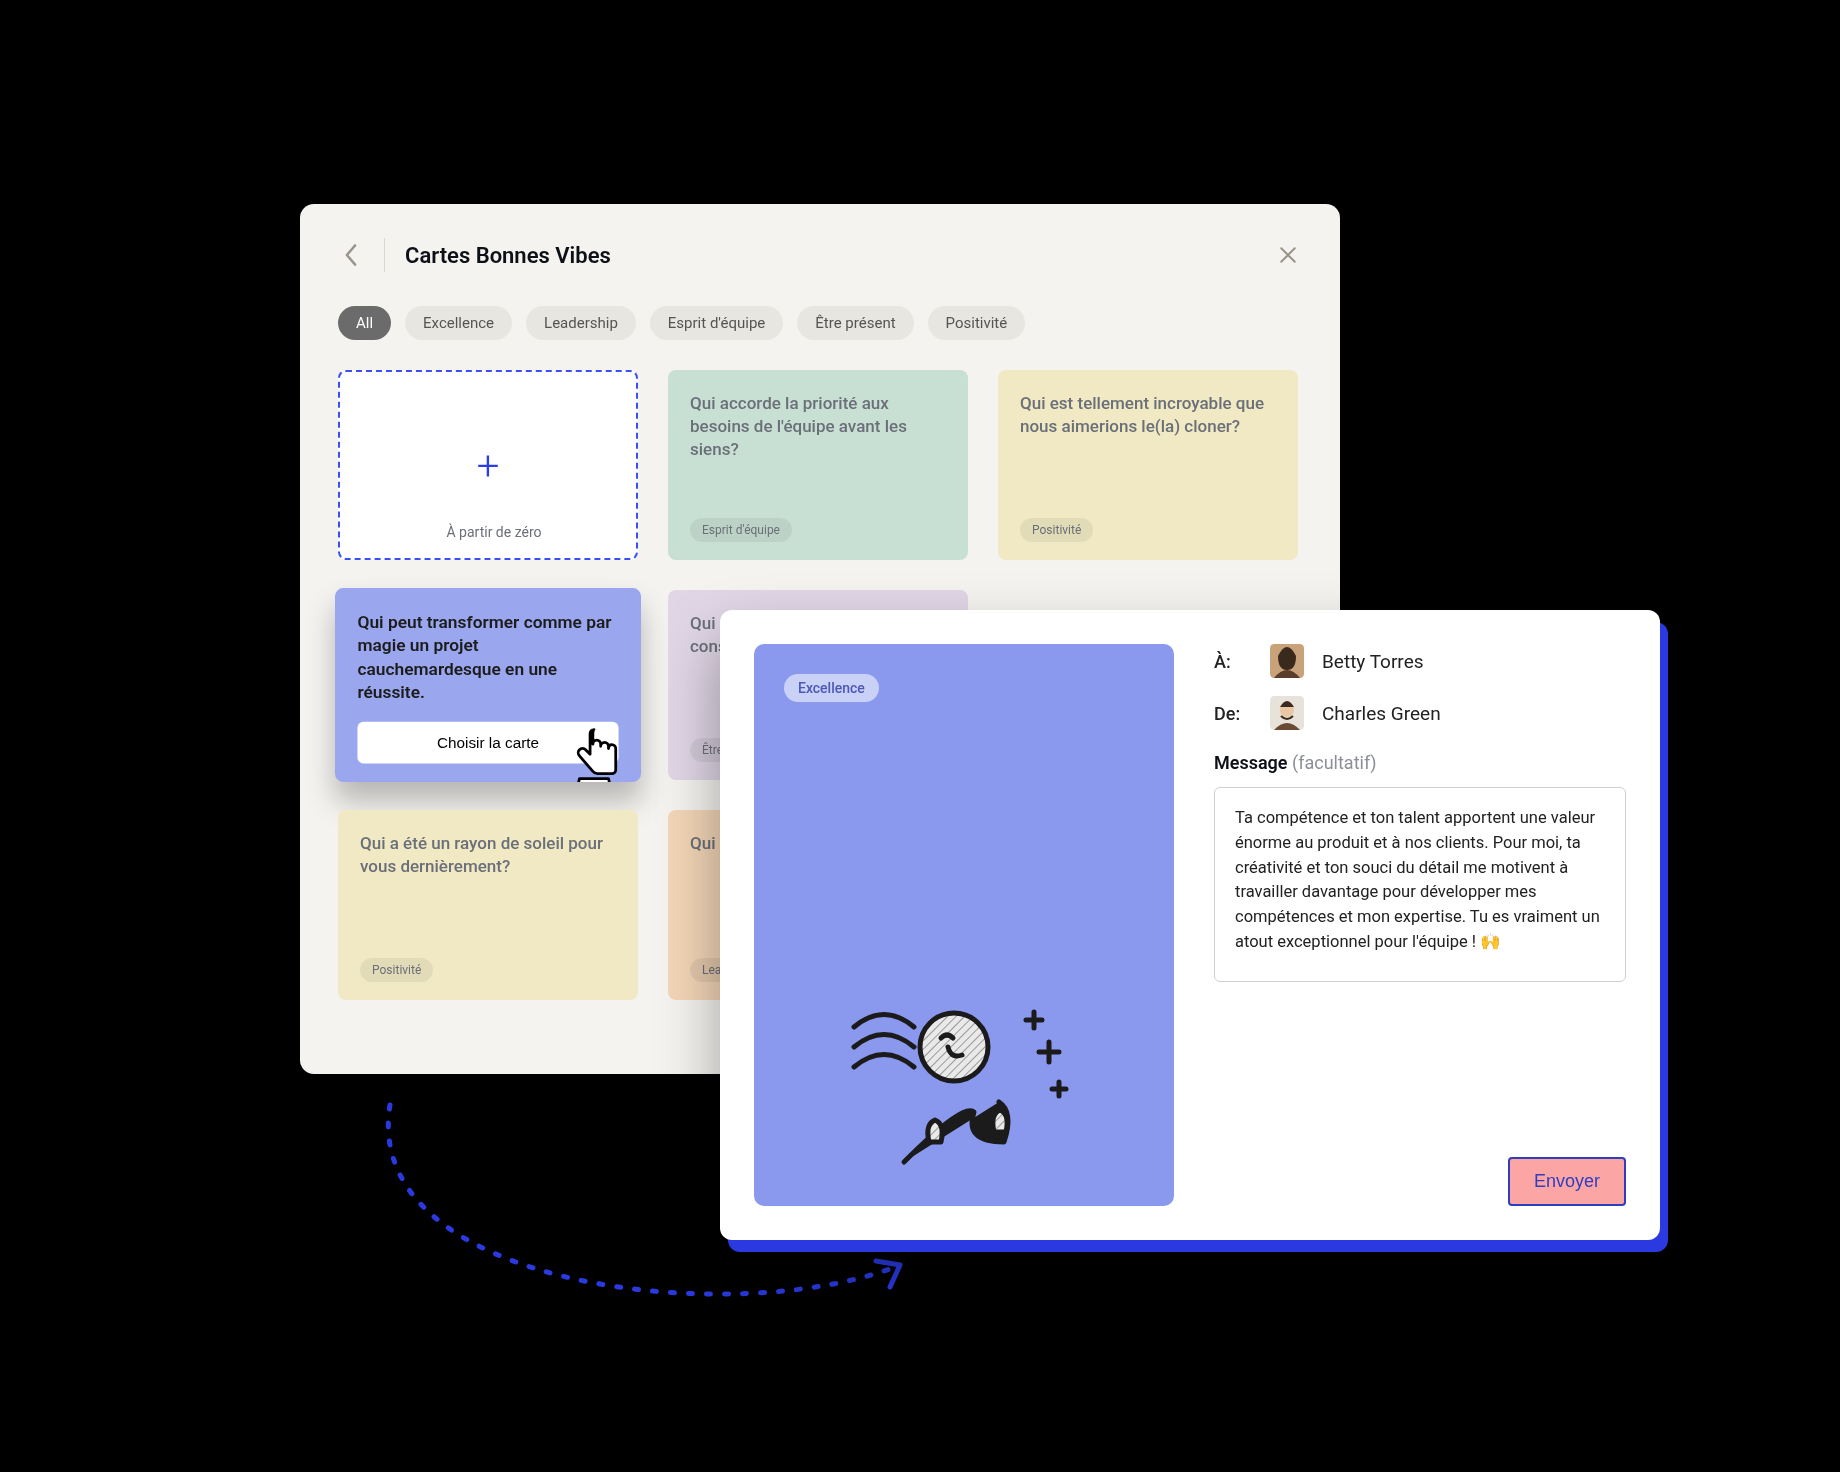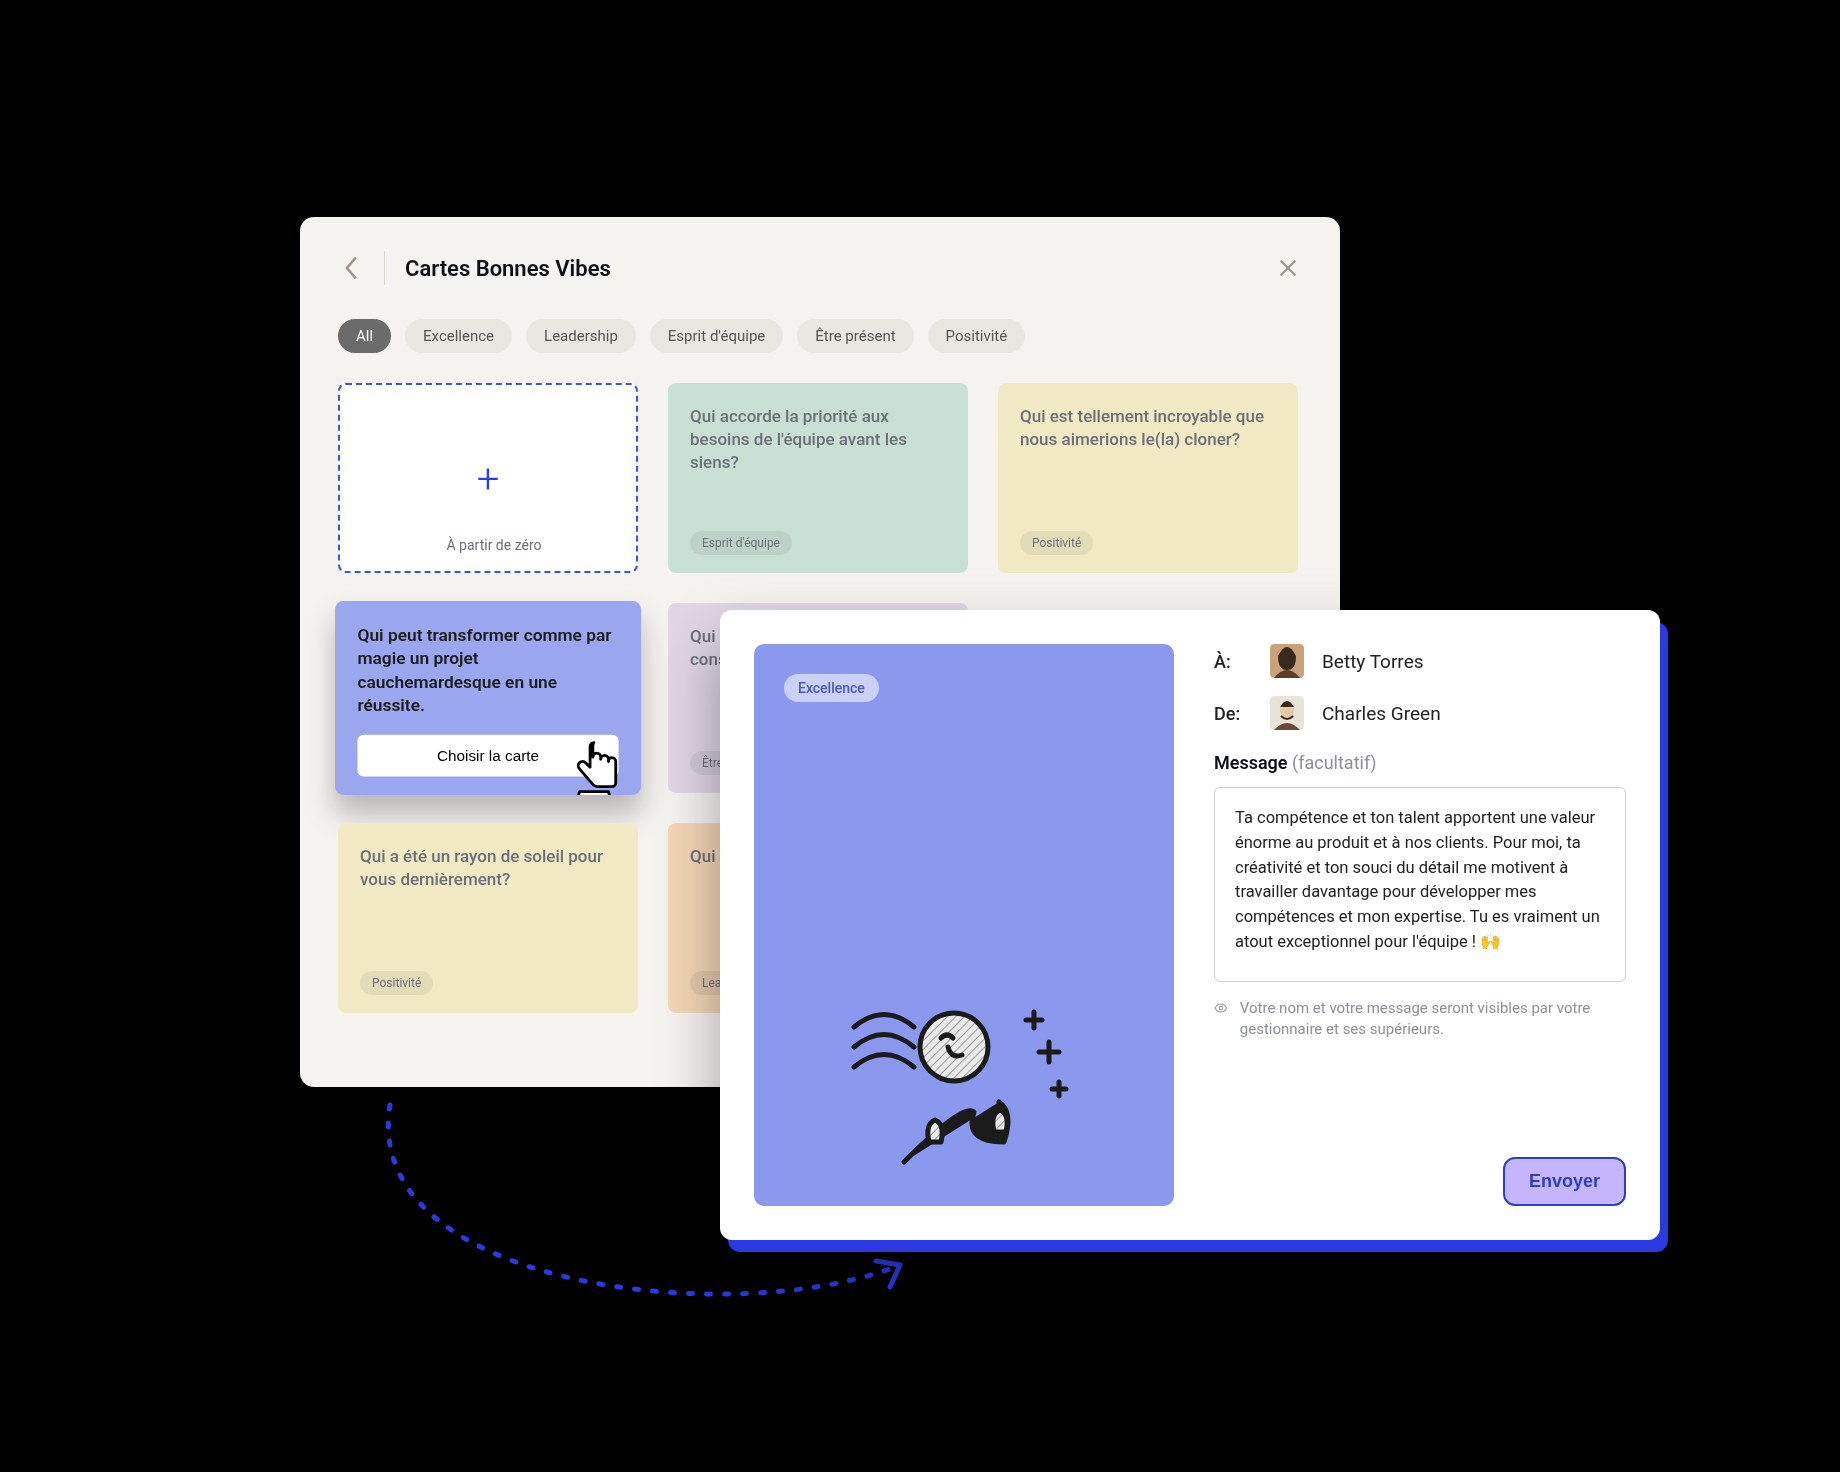--- a/index.html
+++ b/index.html
@@ -36,7 +36,7 @@
   .panel{
     position:absolute;
     left:300px;
-    top:217px;
+    top:204px;
     width:1040px;
     height:870px;
     background:var(--panel-bg);

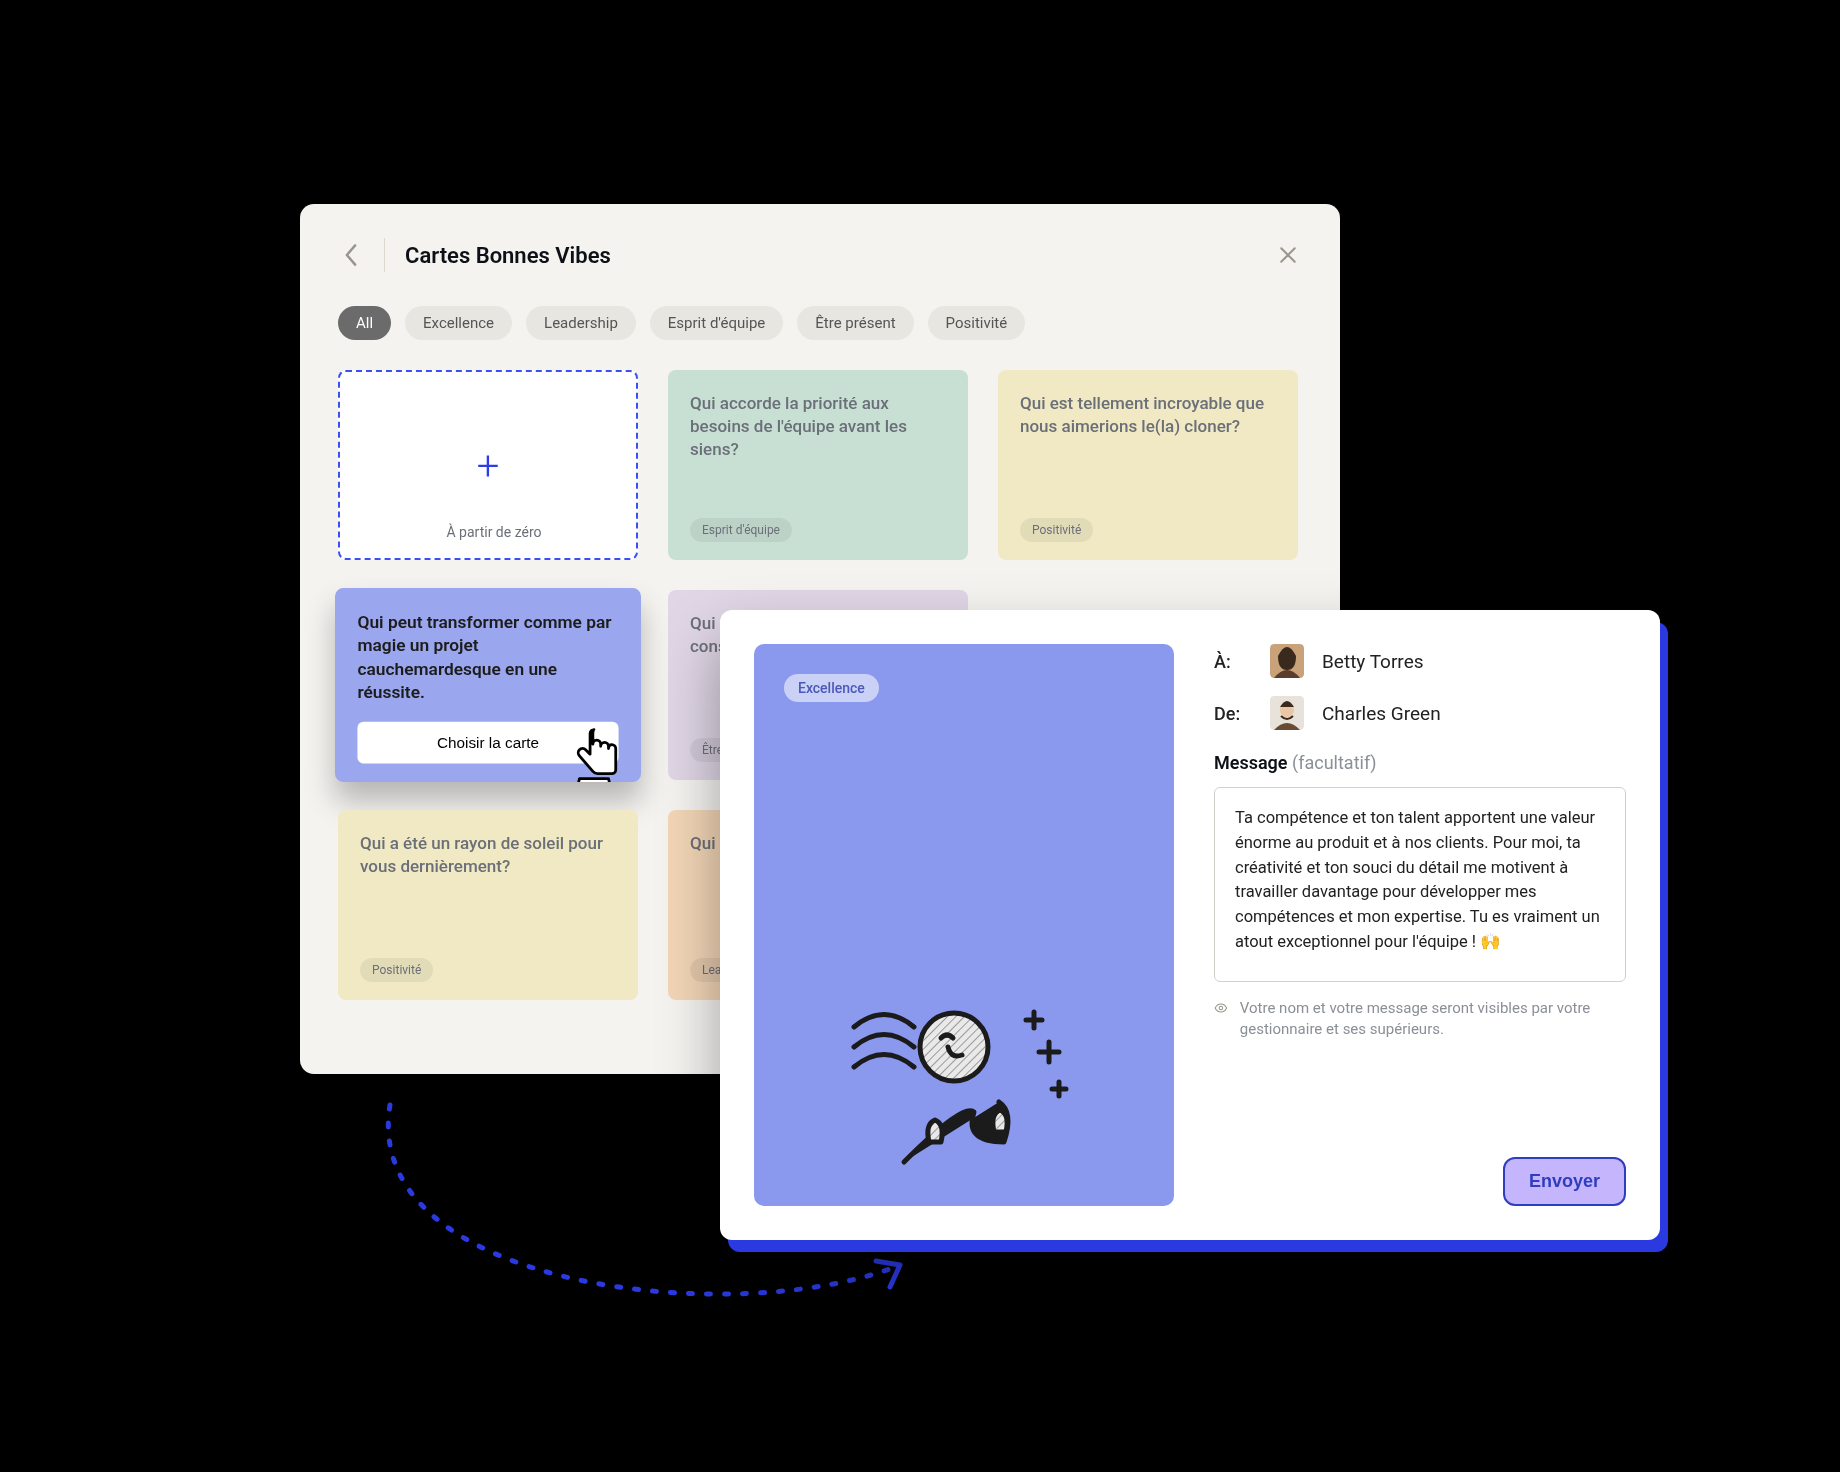--- a/index.html
+++ b/index.html
@@ -409,13 +409,6 @@
     </div>
     <div class="msg-box">Ta compétence et ton talent apportent une valeur énorme au produit et à nos clients. Pour moi, ta créativité et ton souci du détail me motivent à travailler davantage pour développer mes compétences et mon expertise. Tu es vraiment un atout exceptionnel pour l'équipe ! 🙌</div>
 
-    <div class="note">
-      <svg width="20" height="20" viewBox="0 0 24 24">
-          <path d="M2 12s3.5-7 10-7 10 7 10 7-3.5 7-10 7S2 12 2 12Z" stroke="#9a958c" stroke-width="1.8" fill="none"></path>
-          <circle cx="12" cy="12" r="3" stroke="#9a958c" stroke-width="1.8" fill="none"></circle>
-        </svg>
-      <span>Votre nom et votre message seront visibles par votre gestionnaire et ses supérieurs.</span>
-    </div>
 
     <button class="send">Envoyer</button>
   </div>

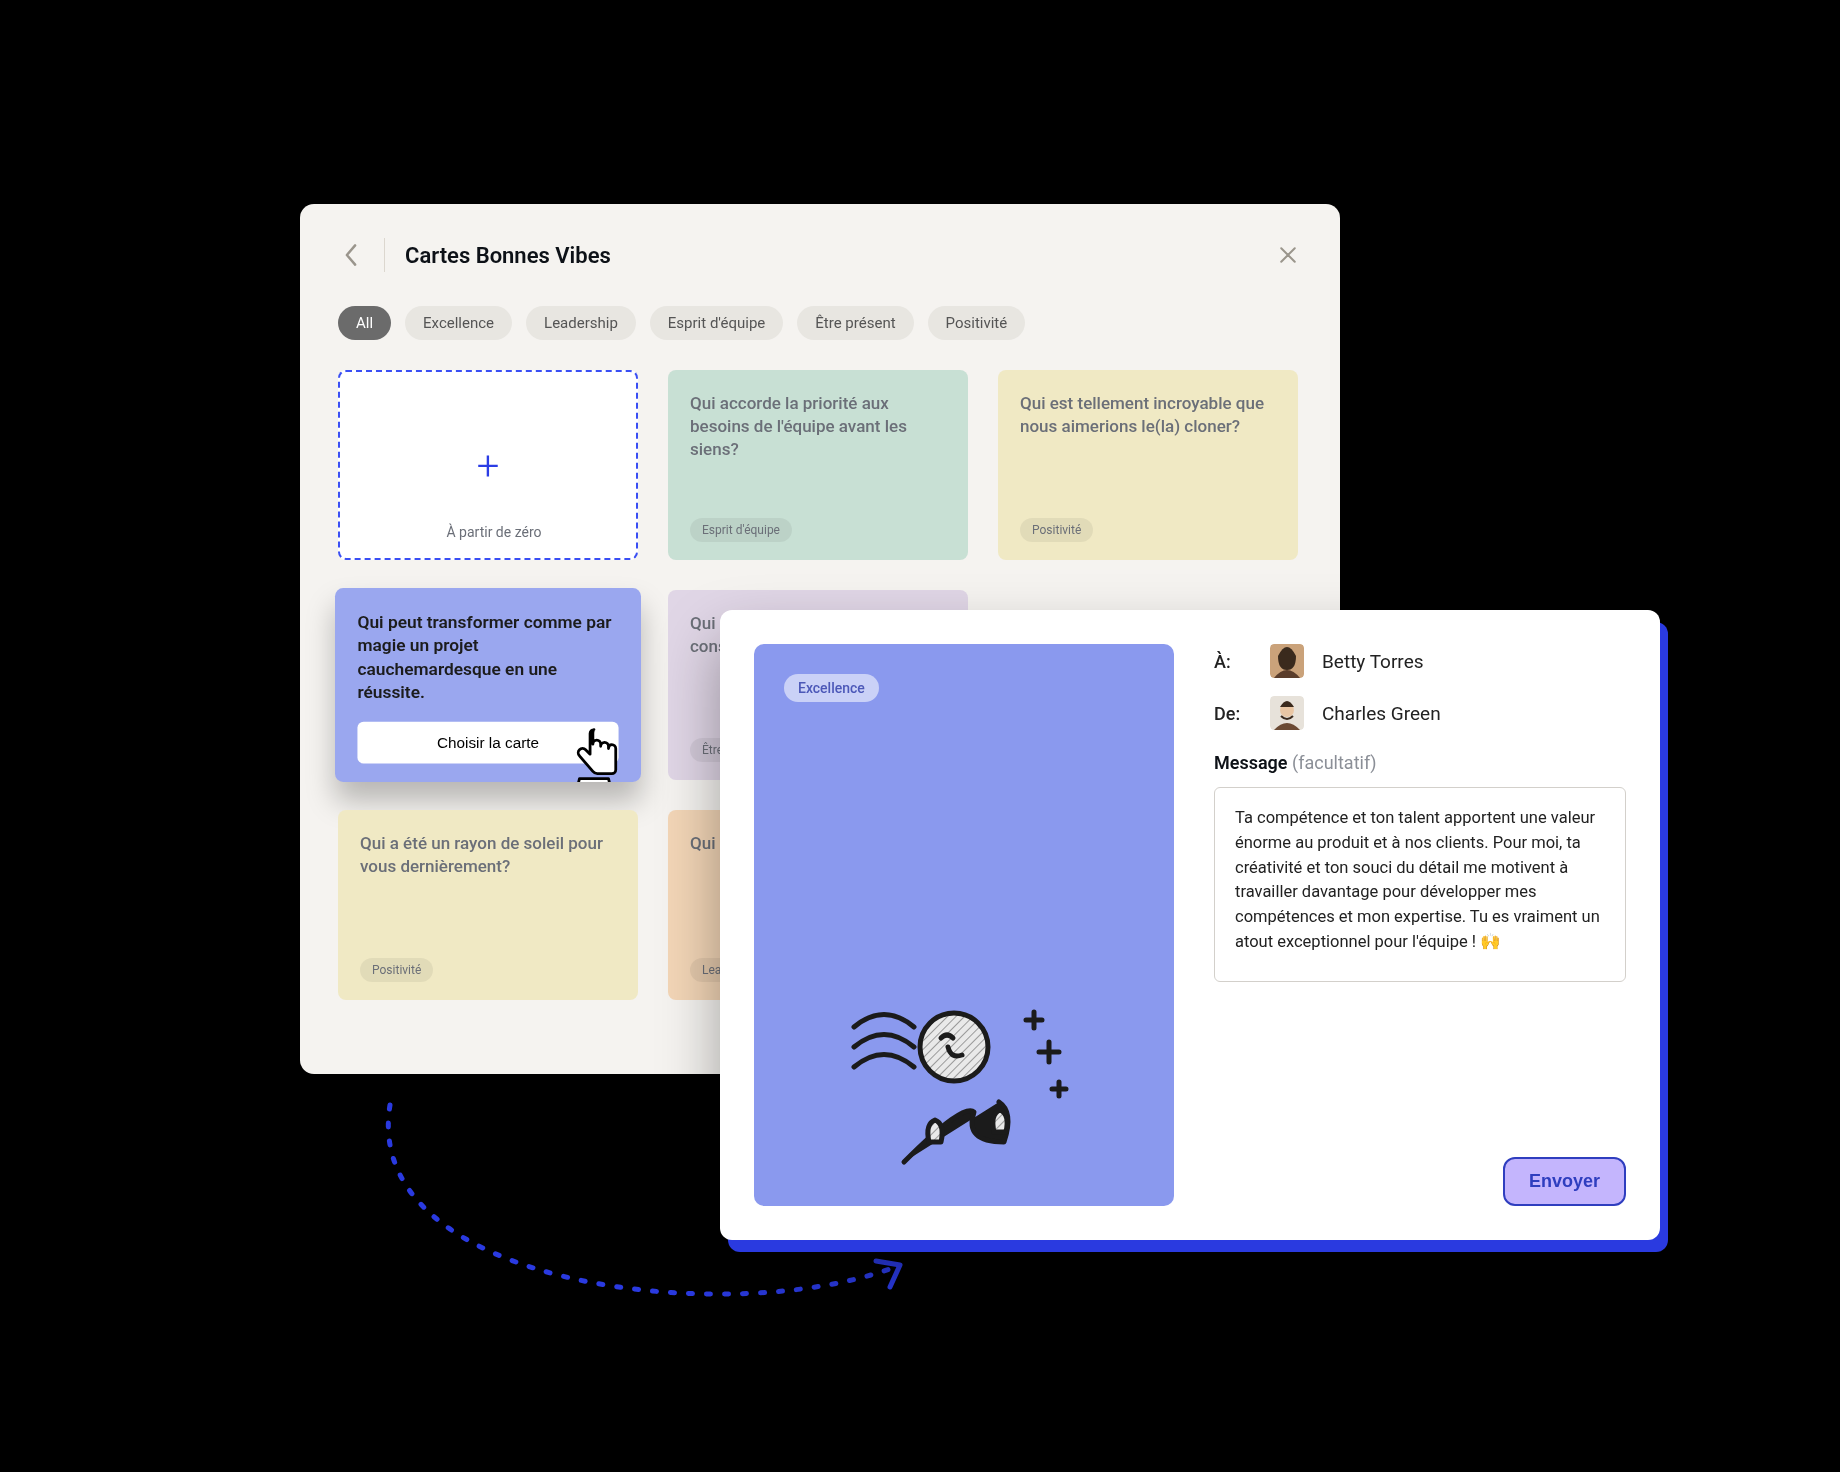--- a/index.html
+++ b/index.html
@@ -257,11 +257,11 @@
     margin-top:auto;
     border:2px solid var(--ov-blue);
     color:var(--ov-blue);
-    background:#c4b5fd;
-    border-radius:12px;
+    background:#fca5a5;
+    border-radius:4px;
     padding:12px 24px;
     font-size:18px;
-    font-weight:700;
+    font-weight:400;
     cursor:pointer;
   }
 

